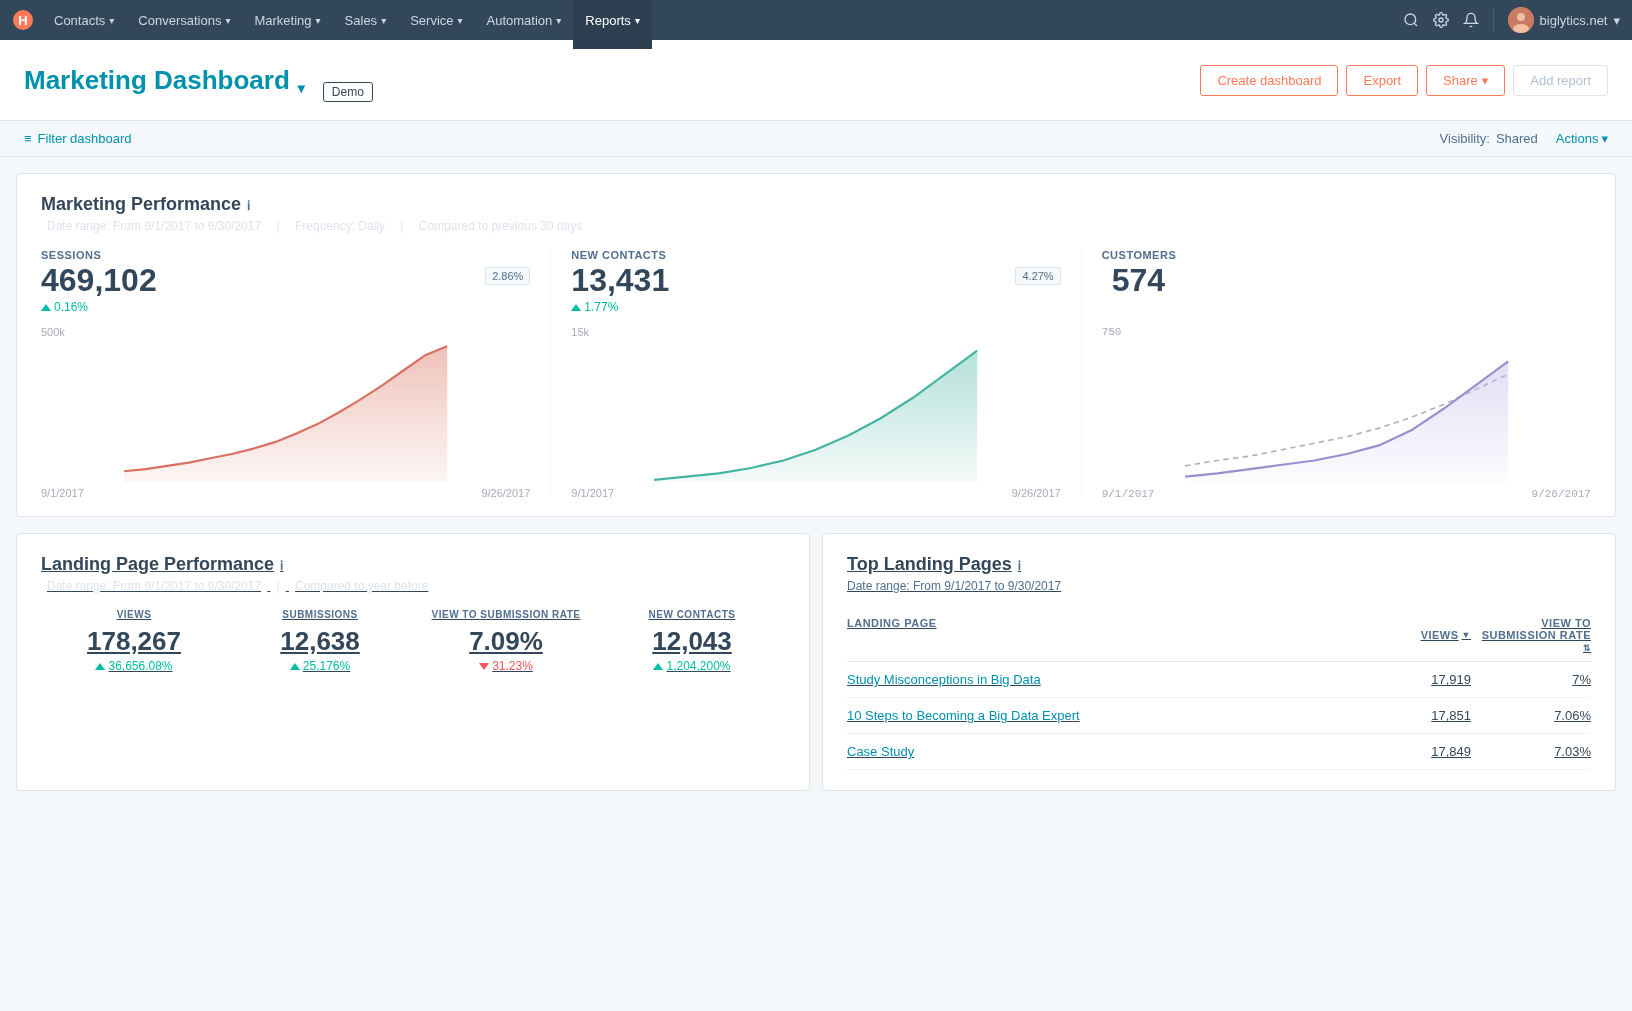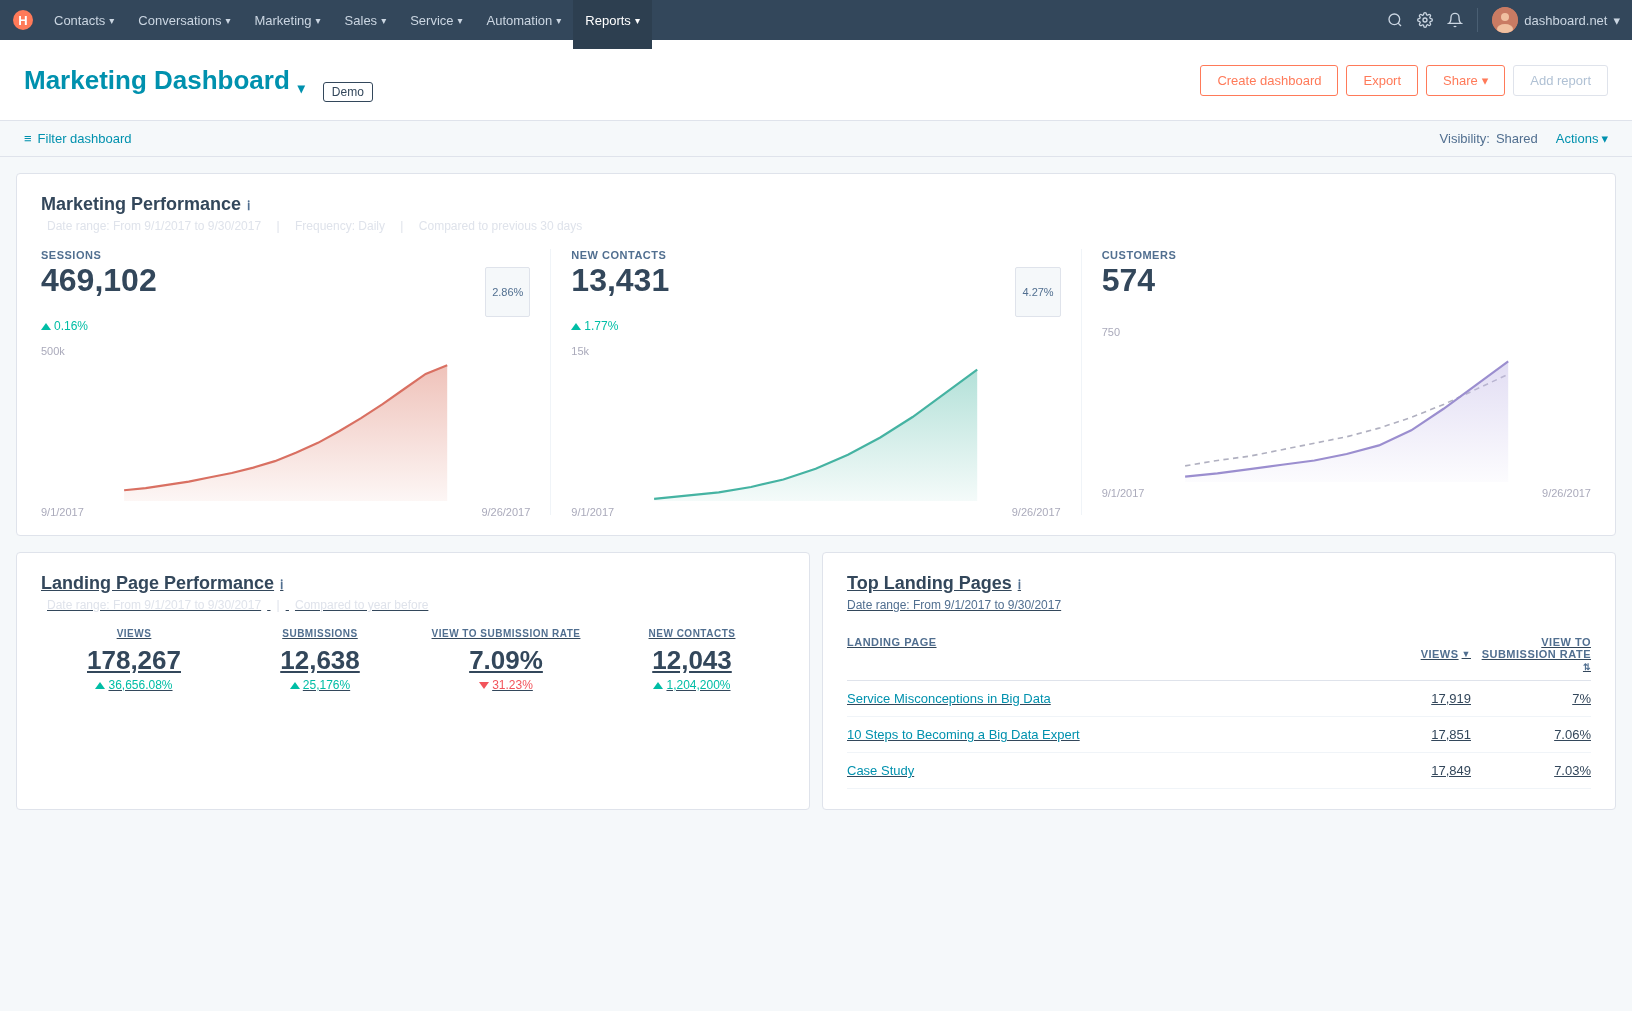--- a/index.html
+++ b/index.html
@@ -122,7 +122,7 @@
             <ellipse cx="13" cy="22" rx="8" ry="5" fill="#f0c0a0"></ellipse>
           </svg>
       </div>
-      <span>dashboard.net</span>
+      <span>biglytics.net</span>
       <span>▾</span>
     </div>
   </div>

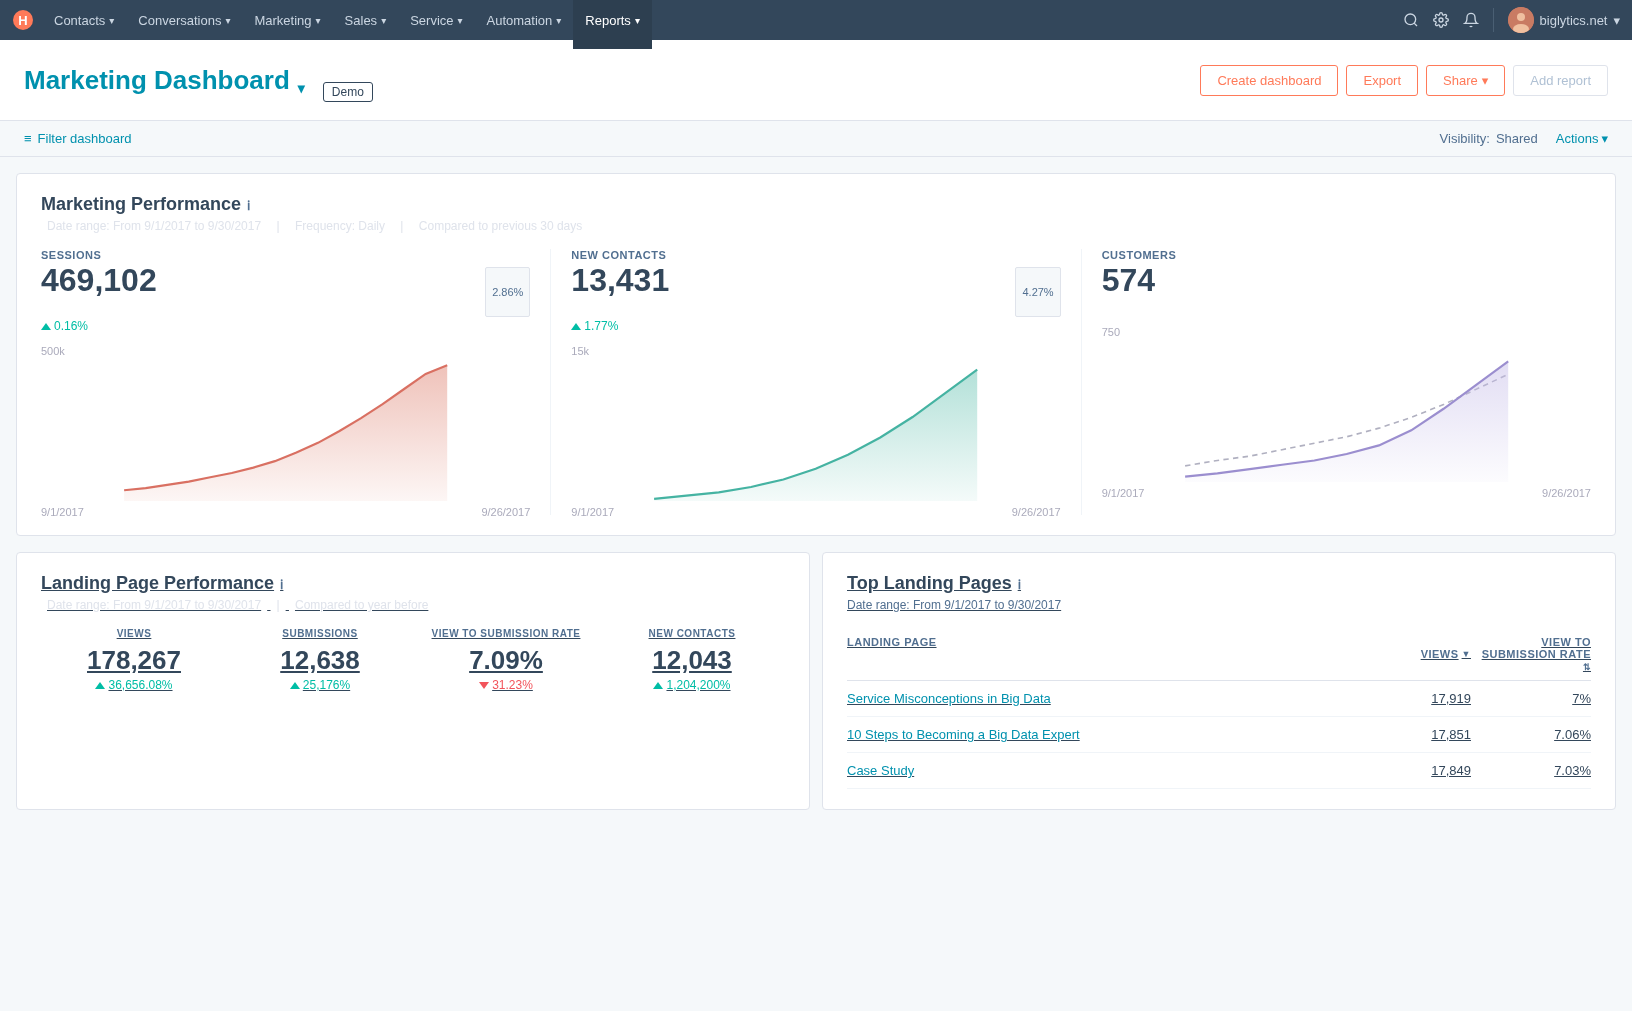--- a/index.html
+++ b/index.html
@@ -45,7 +45,7 @@
     .card-subtitle span { margin: 0 6px; color: #dfe3eb; }
     .metric-label { font-size: 11px; font-weight: 600; color: #516f90; text-transform: uppercase; letter-spacing: 0.5px; margin-bottom: 2px; }
     .metric-value { font-size: 32px; font-weight: 600; color: #33475b; line-height: 1.1; }
-    .metric-badge { display: inline-block; background: #f5f8fa; border: 1px solid #dfe3eb; color: #516f90; font-size: 11px; padding: 18px 6px; border-radius: 2px; float: right; margin-top: 4px; }
+    .metric-badge { display: inline-block; background: #f5f8fa; border: 1px solid #dfe3eb; color: #516f90; font-size: 11px; padding: 2px 6px; border-radius: 2px; float: right; margin-top: 4px; }
     .metric-change { font-size: 12px; color: #00bda5; display: flex; align-items: center; gap: 3px; margin-top: 2px; }
     .triangle-up { width: 0; height: 0; border-left: 5px solid transparent; border-right: 5px solid transparent; border-bottom: 7px solid #00bda5; display: inline-block; }
     .triangle-down { width: 0; height: 0; border-left: 5px solid transparent; border-right: 5px solid transparent; border-top: 7px solid #f2545b; display: inline-block; }

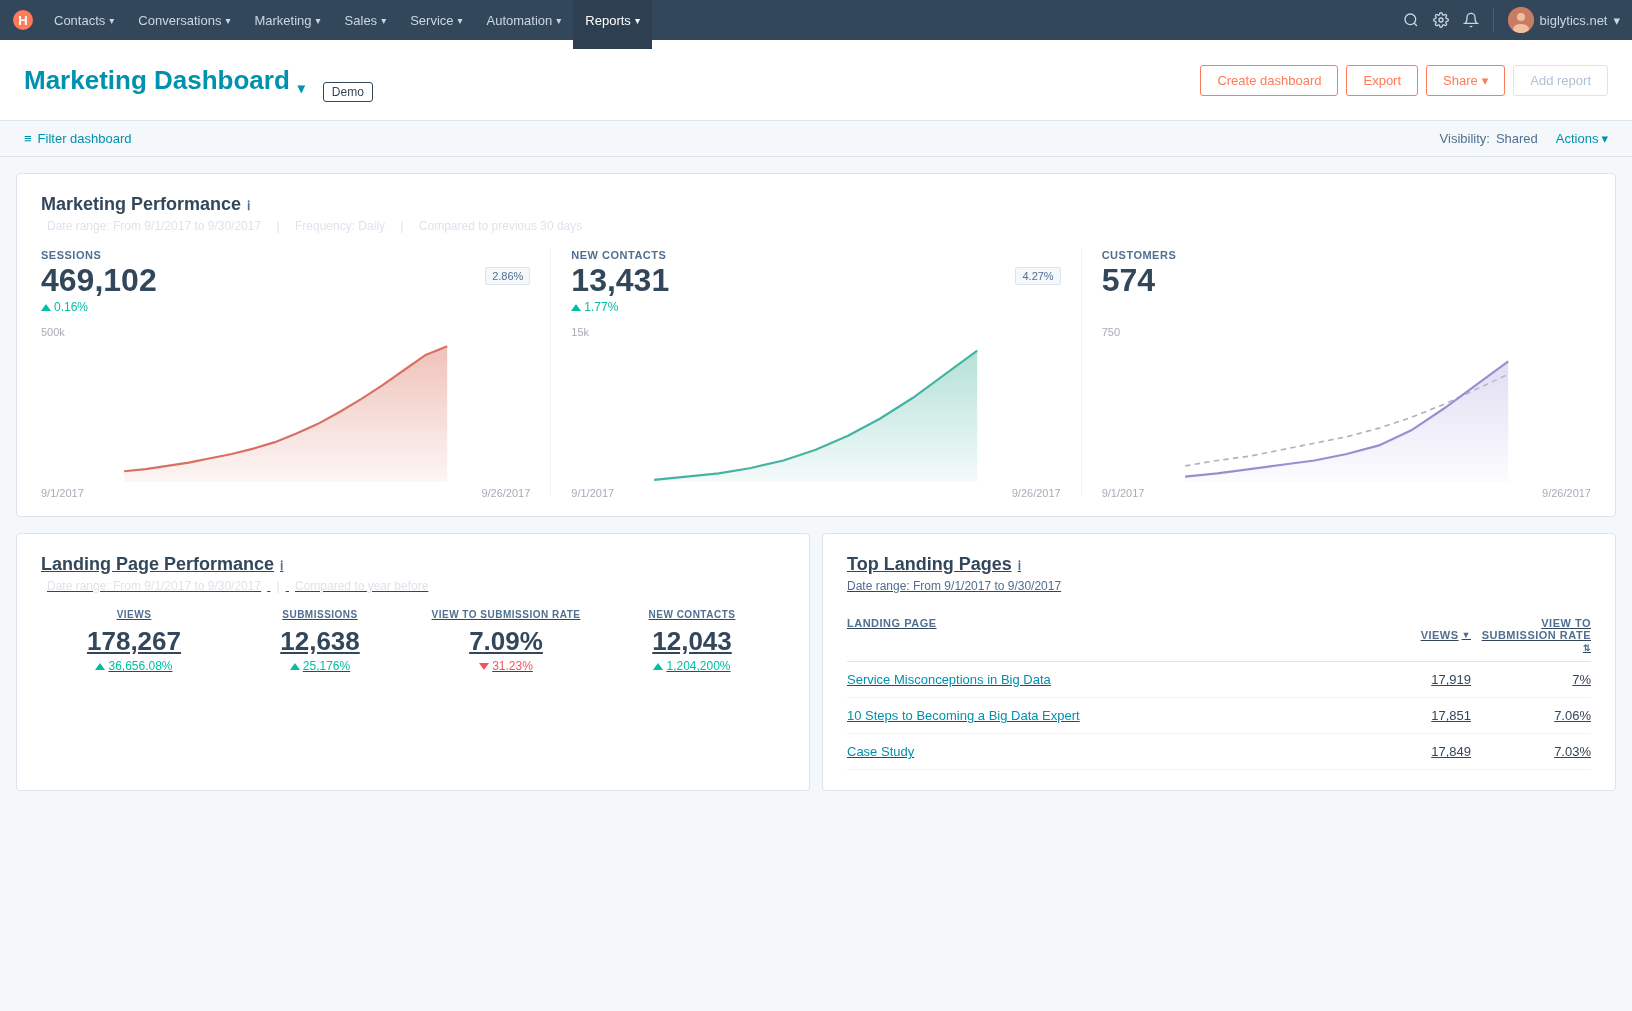--- a/index.html
+++ b/index.html
@@ -239,7 +239,7 @@
 
       <div style="flex:1;padding-left:20px;border-left:1px solid #f0f4f8;">
         <div class="metric-label">CUSTOMERS</div>
-        <div style="display:flex;align-items:flex-end;justify-content:space-between;">
+        <div style="display:flex;align-items:flex-end;justify-content:space-between;margin-left:10px;">
           <div class="metric-value">574</div>
         </div>
         <div style="height:16px;"></div>

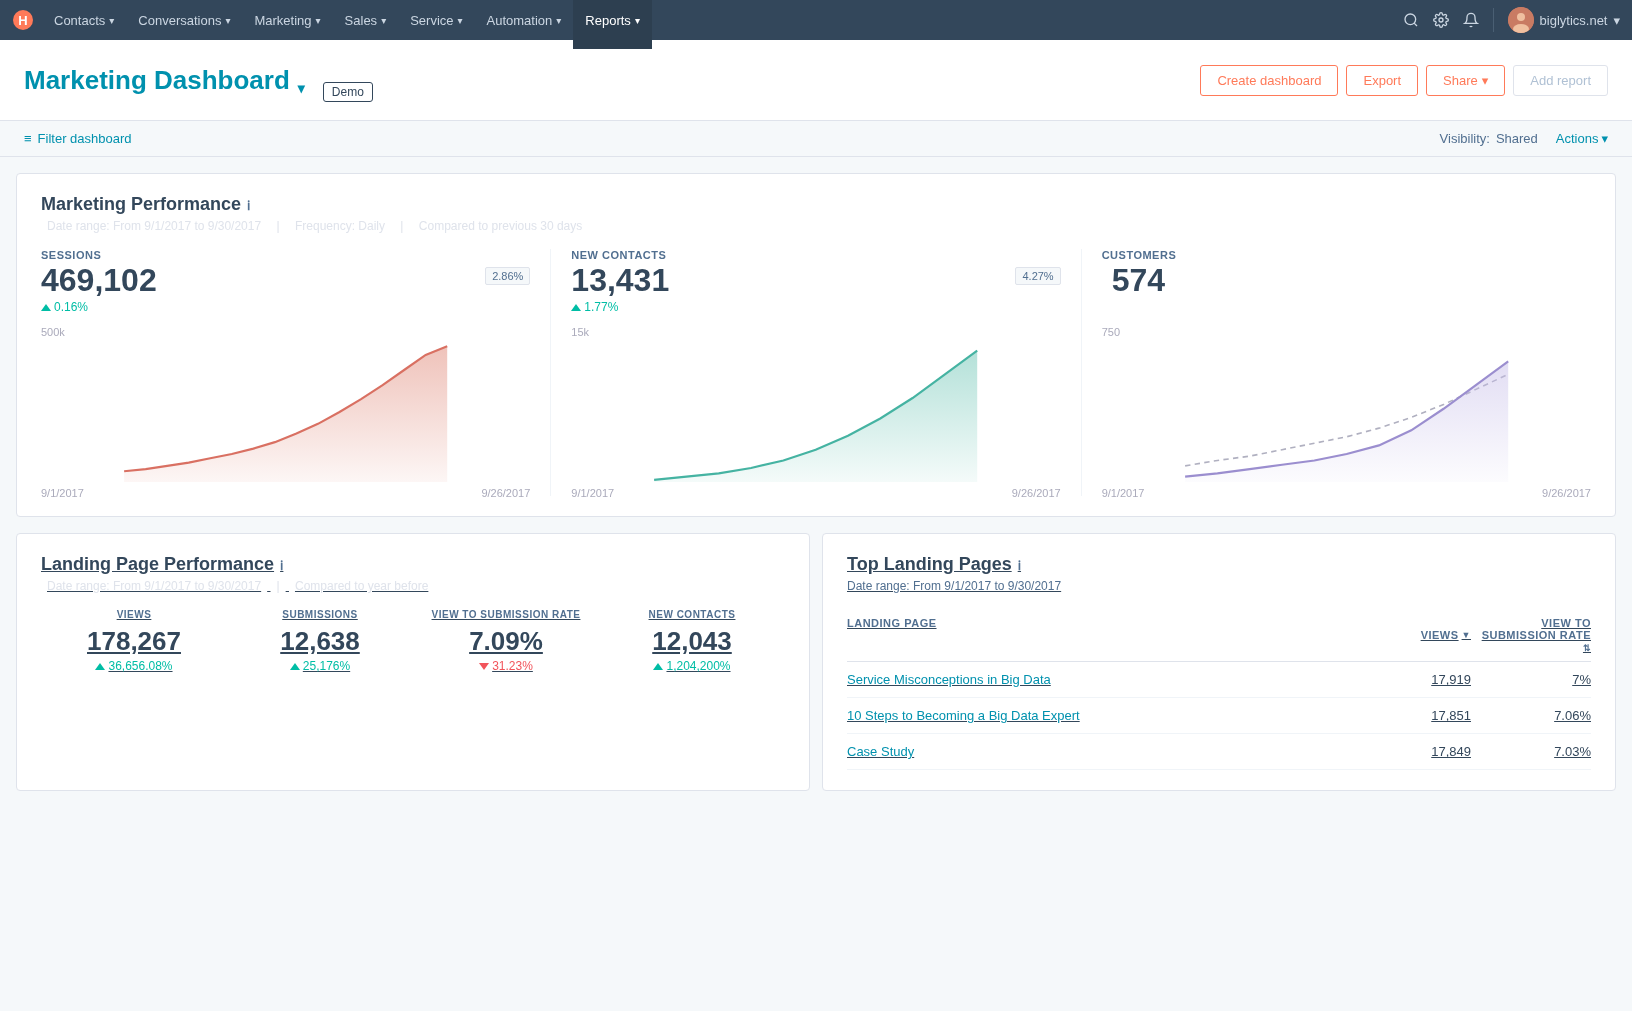--- a/index.html
+++ b/index.html
@@ -243,7 +243,7 @@
           <div class="metric-value">574</div>
         </div>
         <div style="height:16px;"></div>
-        <div style="position:relative;height:170px;margin-top:12px;">
+        <div style="position:relative;height:170px;margin-top:12px;font-family:Liberation Mono, monospace;">
           <span style="position:absolute;top:0;left:0;font-size:11px;color:#aab;">750</span>
           <svg viewBox="0 0 300 130" width="100%" height="140" style="margin-top:16px;">
             <defs>

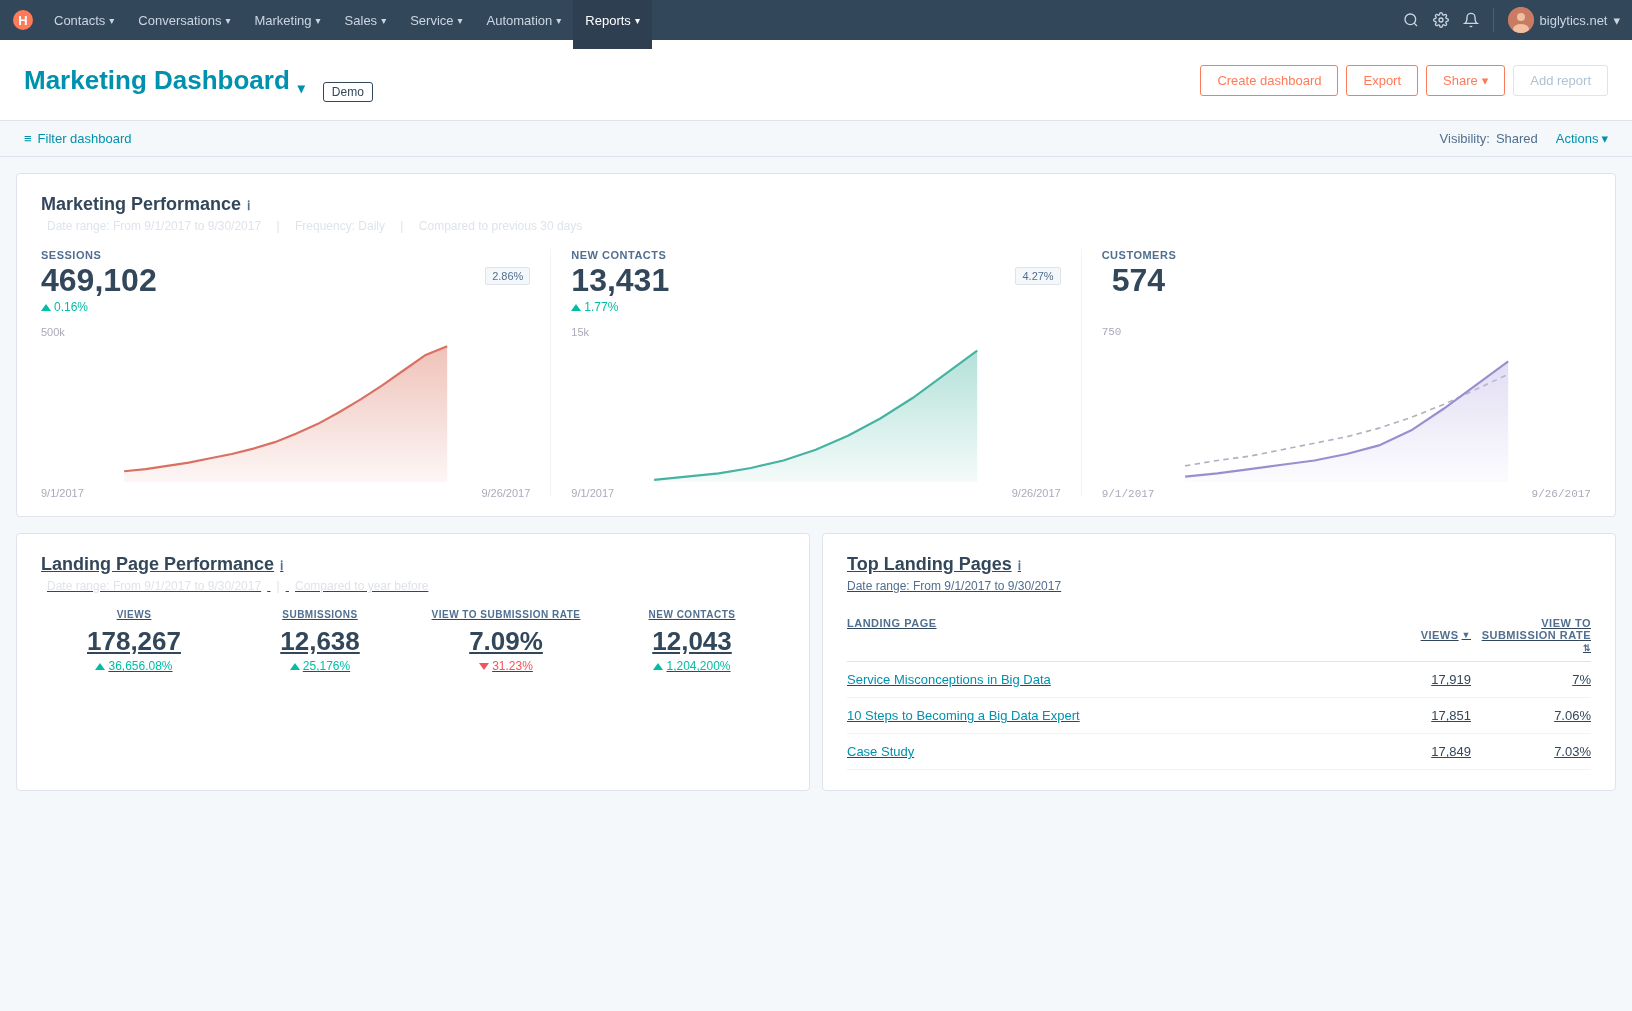--- a/index.html
+++ b/index.html
@@ -335,7 +335,7 @@
       </div>
 
       <div class="table-row-data">
-        <div class="td-landing">Service Misconceptions in Big Data</div>
+        <div class="td-landing">Study Misconceptions in Big Data</div>
         <div class="td-views">17,919</div>
         <div class="td-rate">7%</div>
       </div>

